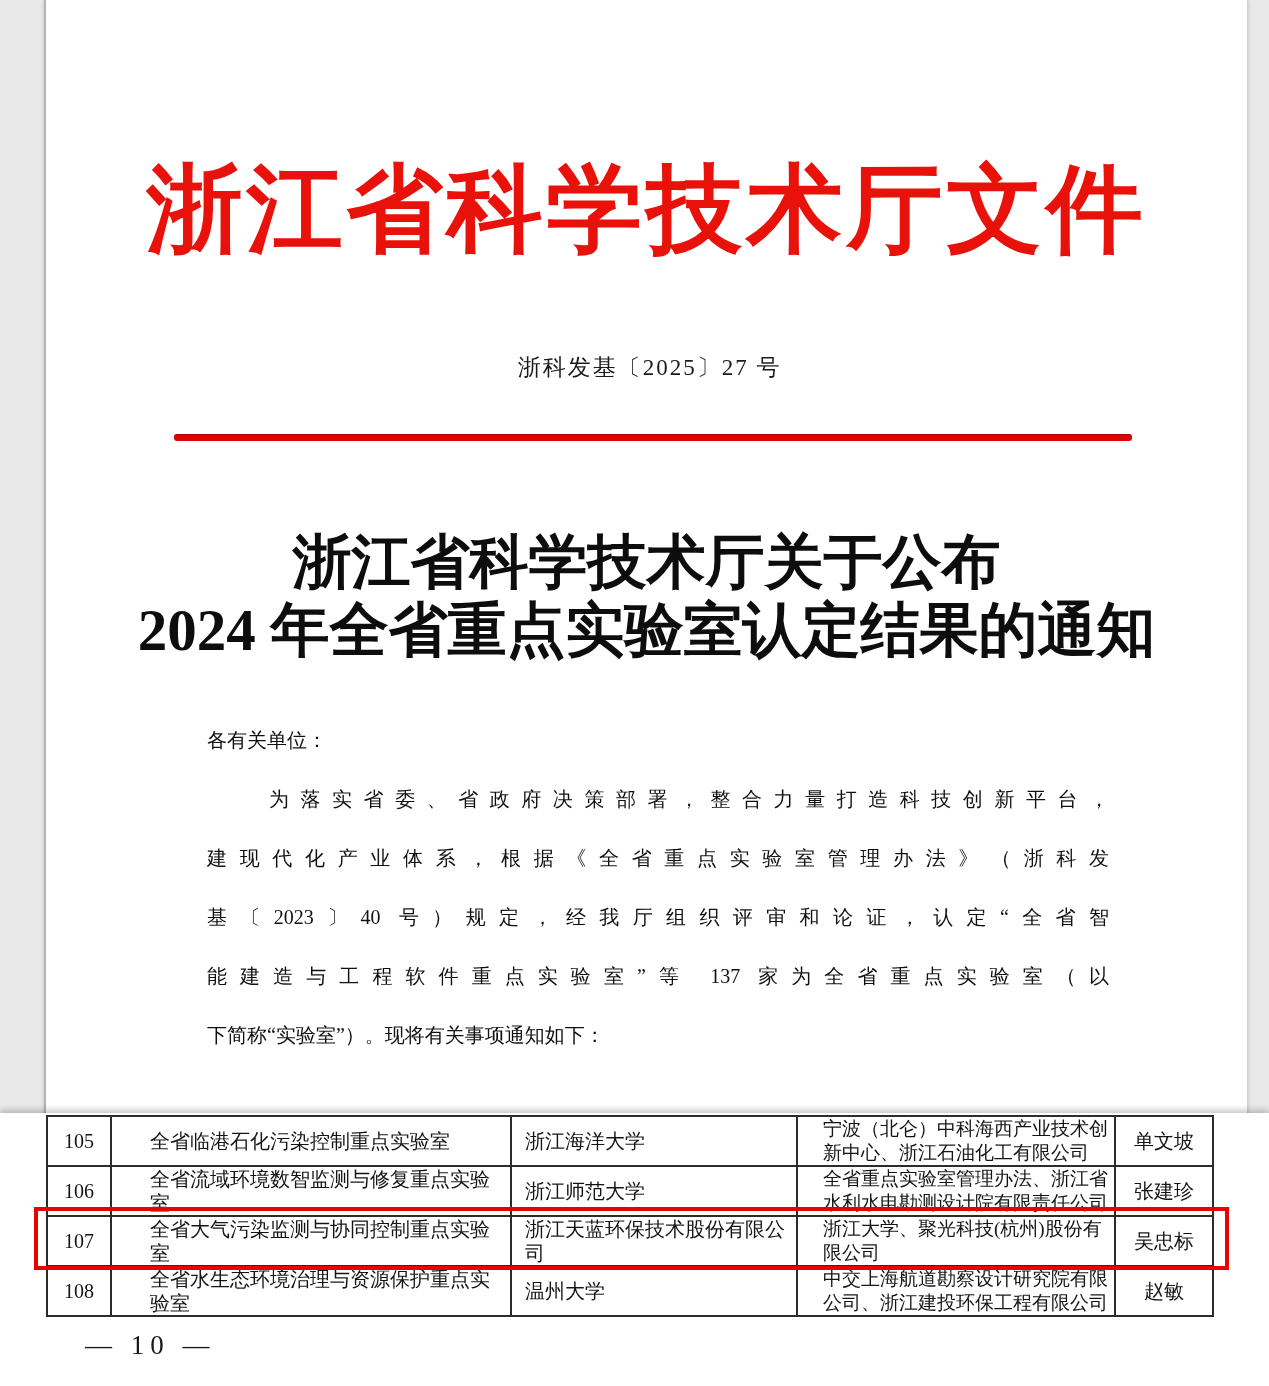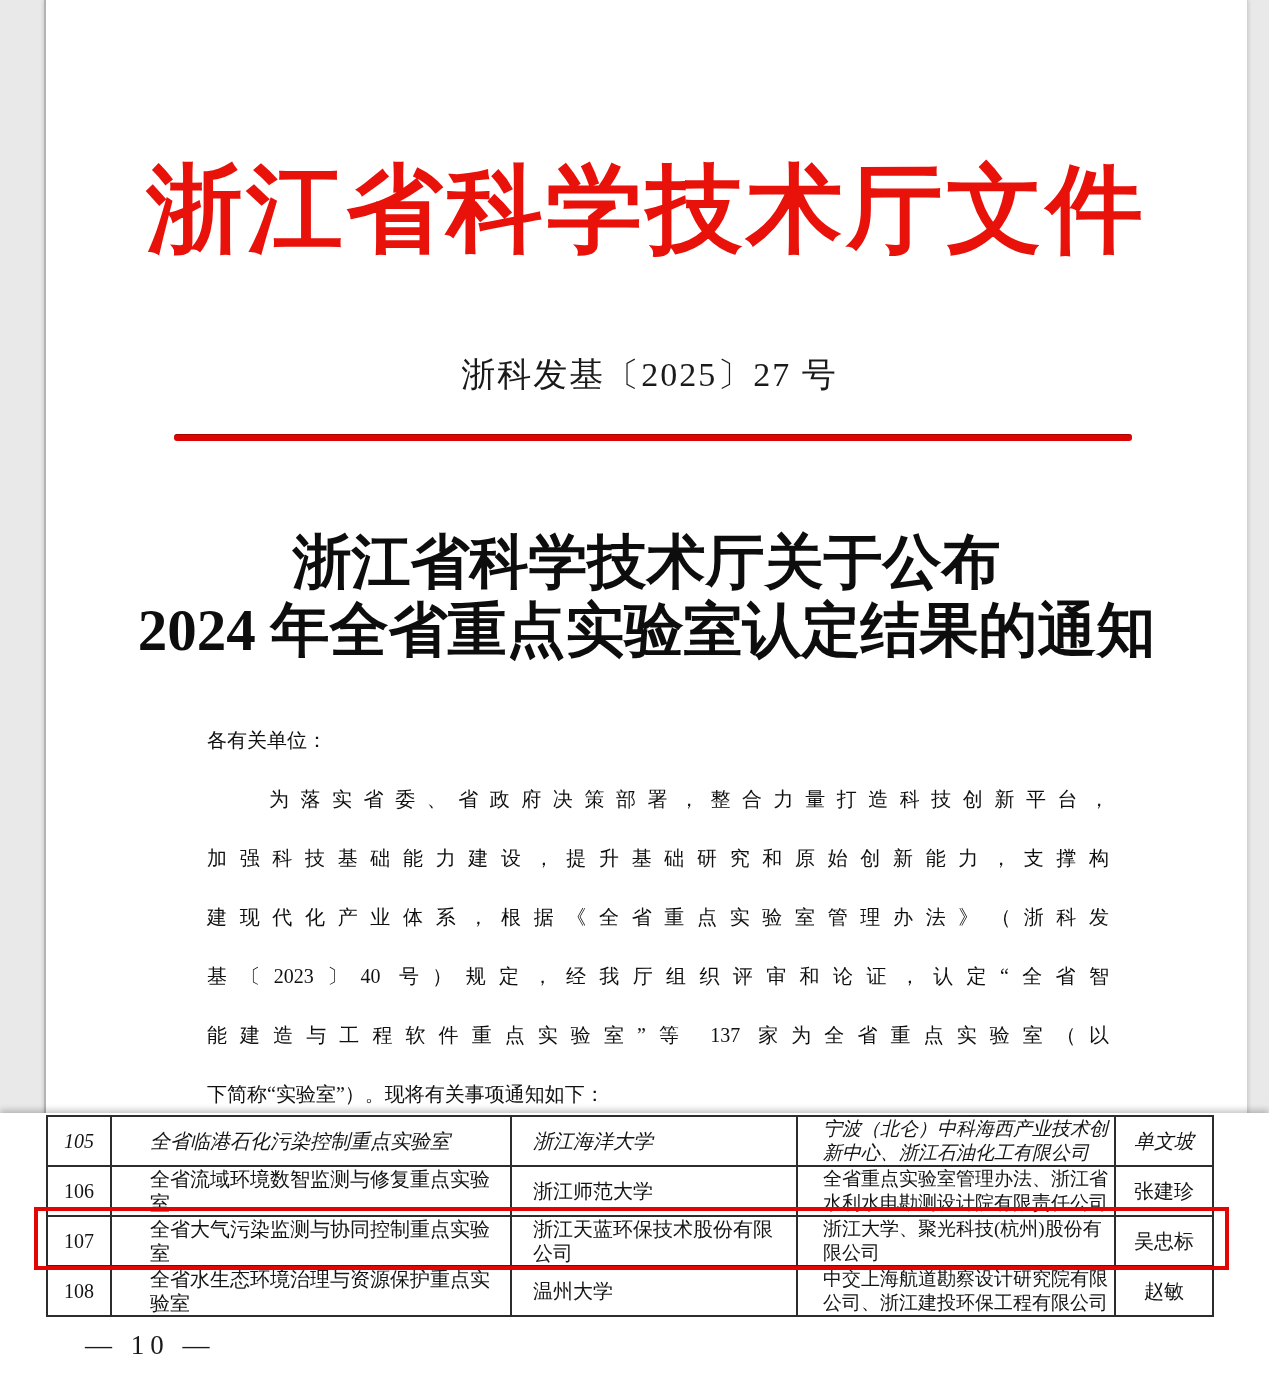--- a/index.html
+++ b/index.html
@@ -43,7 +43,7 @@
     left: 0; top: 352px;
     width: 100%;
     text-align: center;
-    font-size: 34px;
+    font-size: 23px;
     letter-spacing: 2px;
     color: #1a1a1a;
     padding-left: 6px;

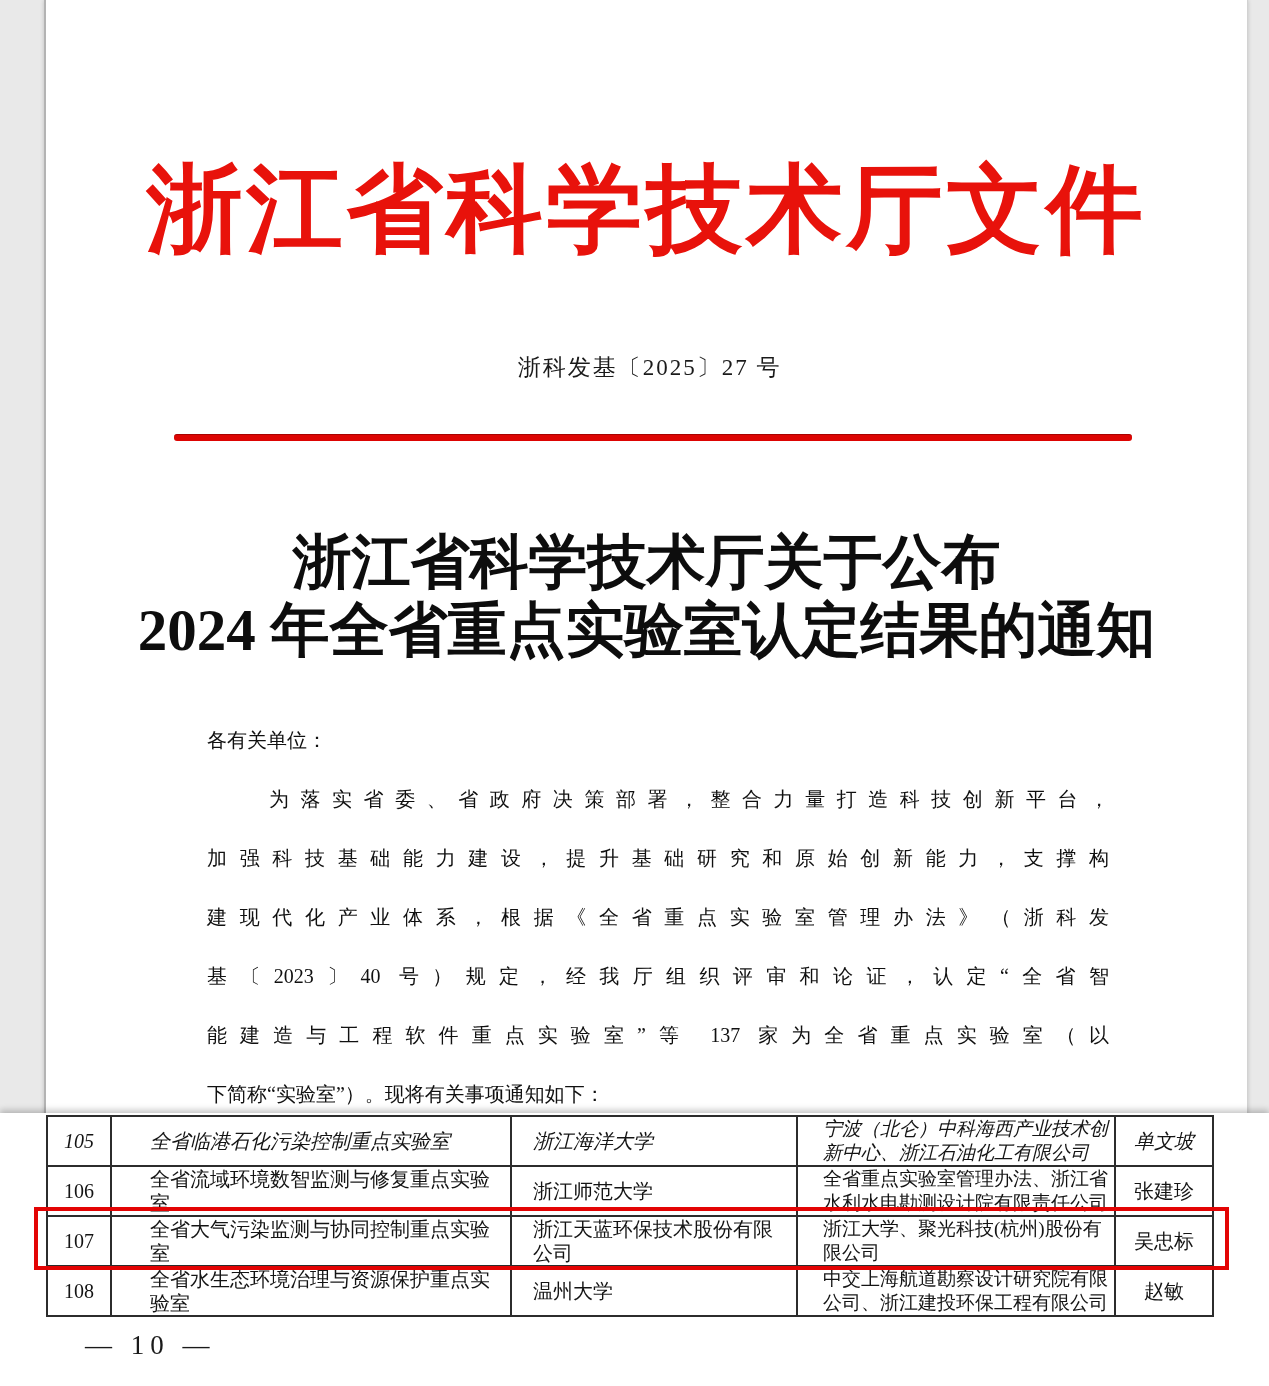--- a/index.html
+++ b/index.html
@@ -159,7 +159,6 @@
     <div class="body-block">
       <div class="body-line">各有关单位：</div>
       <div class="body-line jline indent">为落实省委、省政府决策部署，整合力量打造科技创新平台，</div>
-      <div class="body-line jline">加强科技基础能力建设，提升基础研究和原始创新能力，支撑构</div>
       <div class="body-line jline">建现代化产业体系，根据《全省重点实验室管理办法》（浙科发</div>
       <div class="body-line jline">基〔2023〕40 号）规定，经我厅组织评审和论证，认定“全省智</div>
       <div class="body-line jline">能建造与工程软件重点实验室”等 137 家为全省重点实验室（以</div>

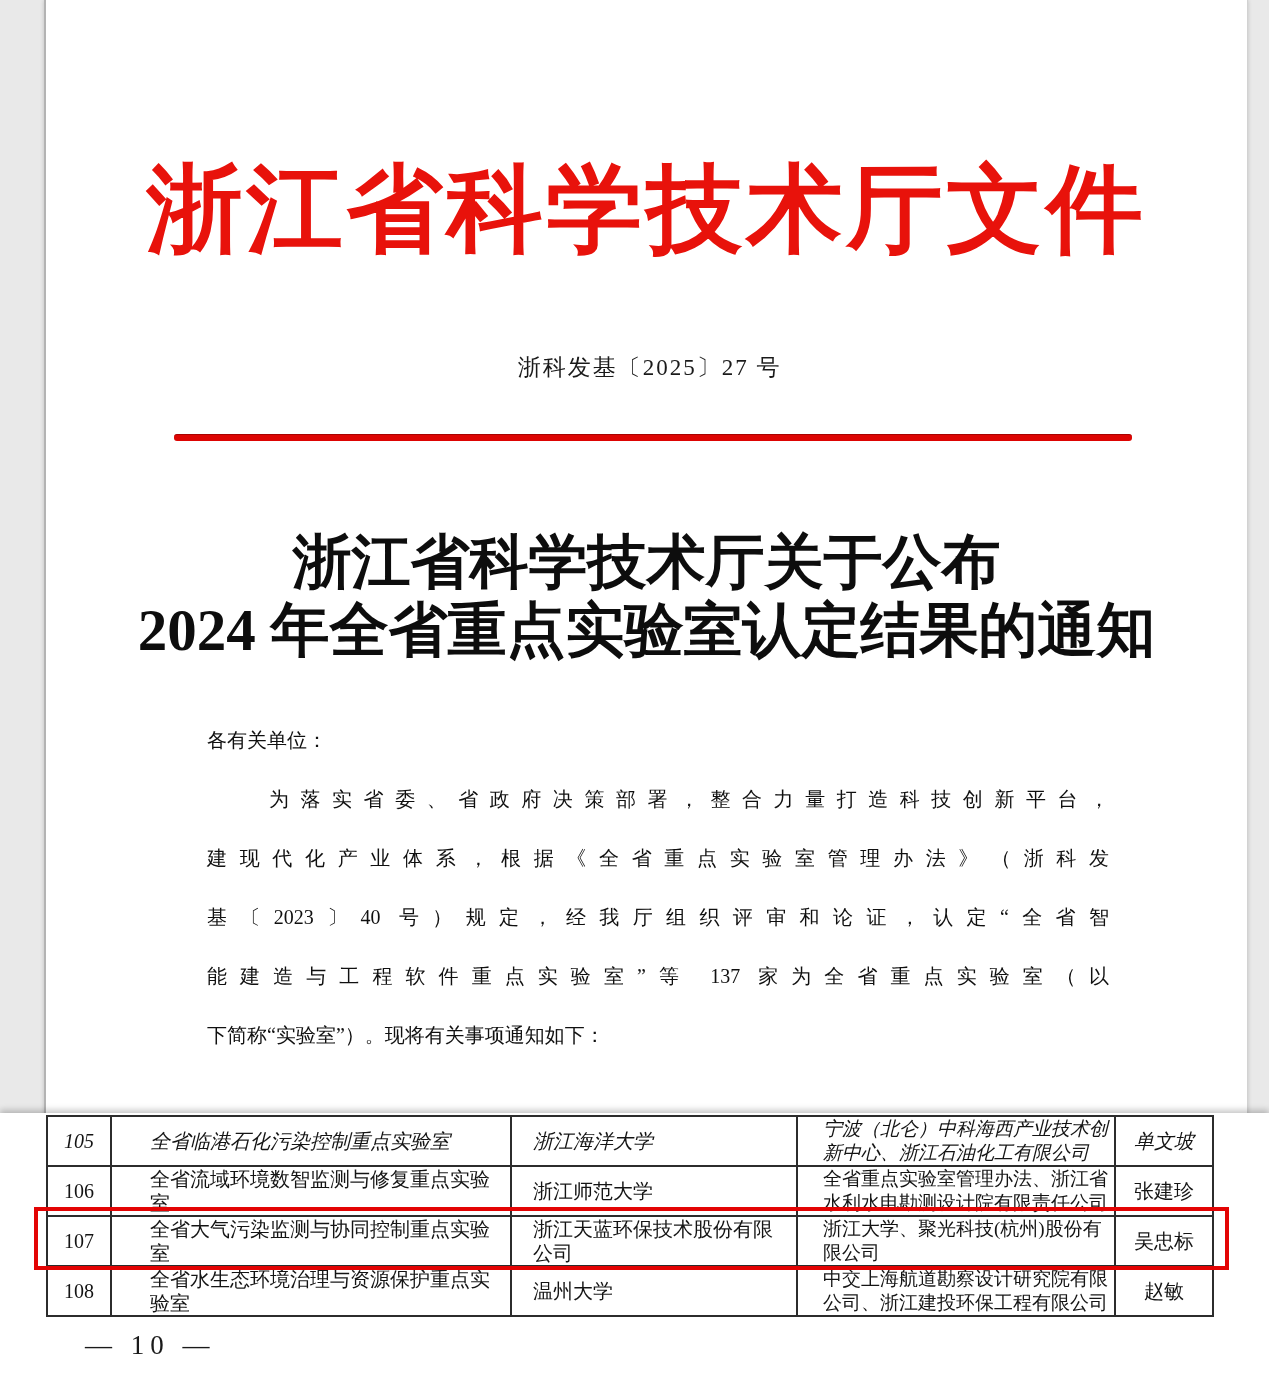--- a/index.html
+++ b/index.html
@@ -111,7 +111,7 @@
     line-height: 24px;
     overflow: hidden;
   }
-  table.labs tr:nth-child(1) { height: 50px; font-style: italic; }
+  table.labs tr:nth-child(1) { height: 50px; }
   table.labs tr:nth-child(2) { height: 50px; }
   table.labs tr:nth-child(3) { height: 48px; }
   table.labs tr:nth-child(4) { height: 50px; }

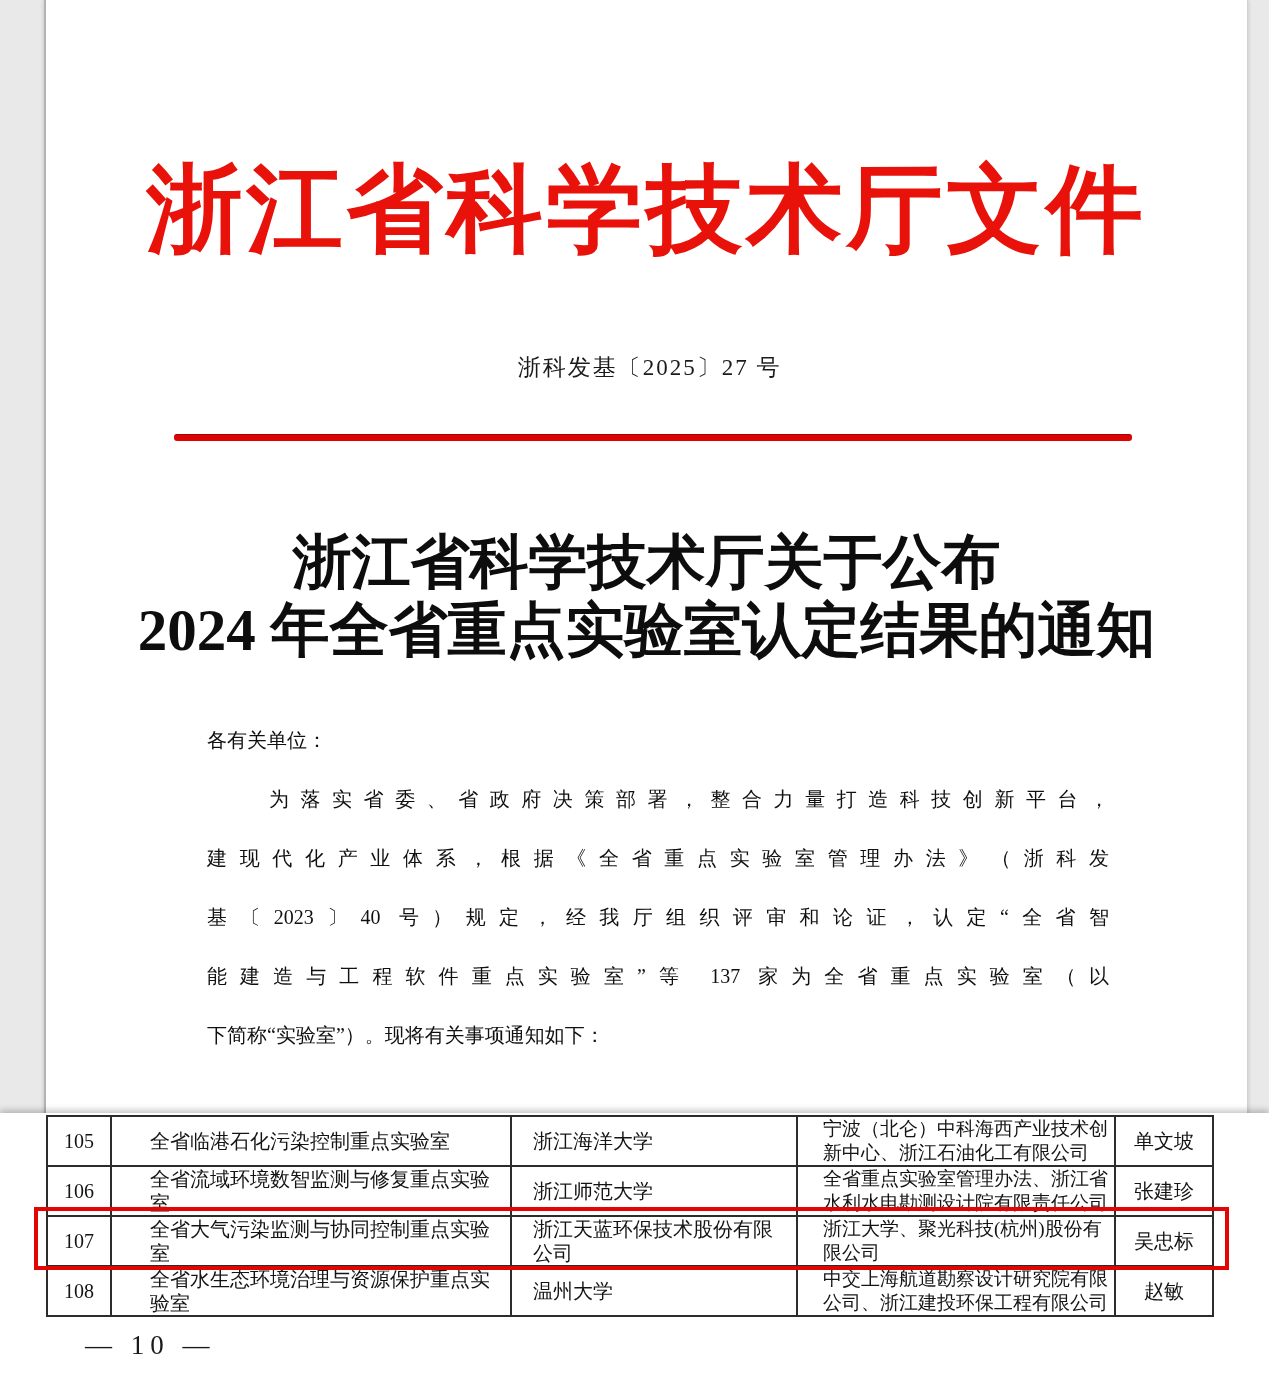--- a/index.html
+++ b/index.html
@@ -117,7 +117,7 @@
   table.labs tr:nth-child(4) { height: 50px; }
   td.c-no     { text-align: center; }
   td.c-lab    { padding-left: 38px; padding-right: 6px; margin-top: 44px; }
-  td.c-inst   { padding-left: 21px; padding-right: 4px; }
+  td.c-inst   { padding-left: 13px; padding-right: 4px; }
   td.c-part   { padding-left: 25px; padding-right: 6px; font-size: 19px; line-height: 23px; }
   td.c-person { text-align: center; }
 

